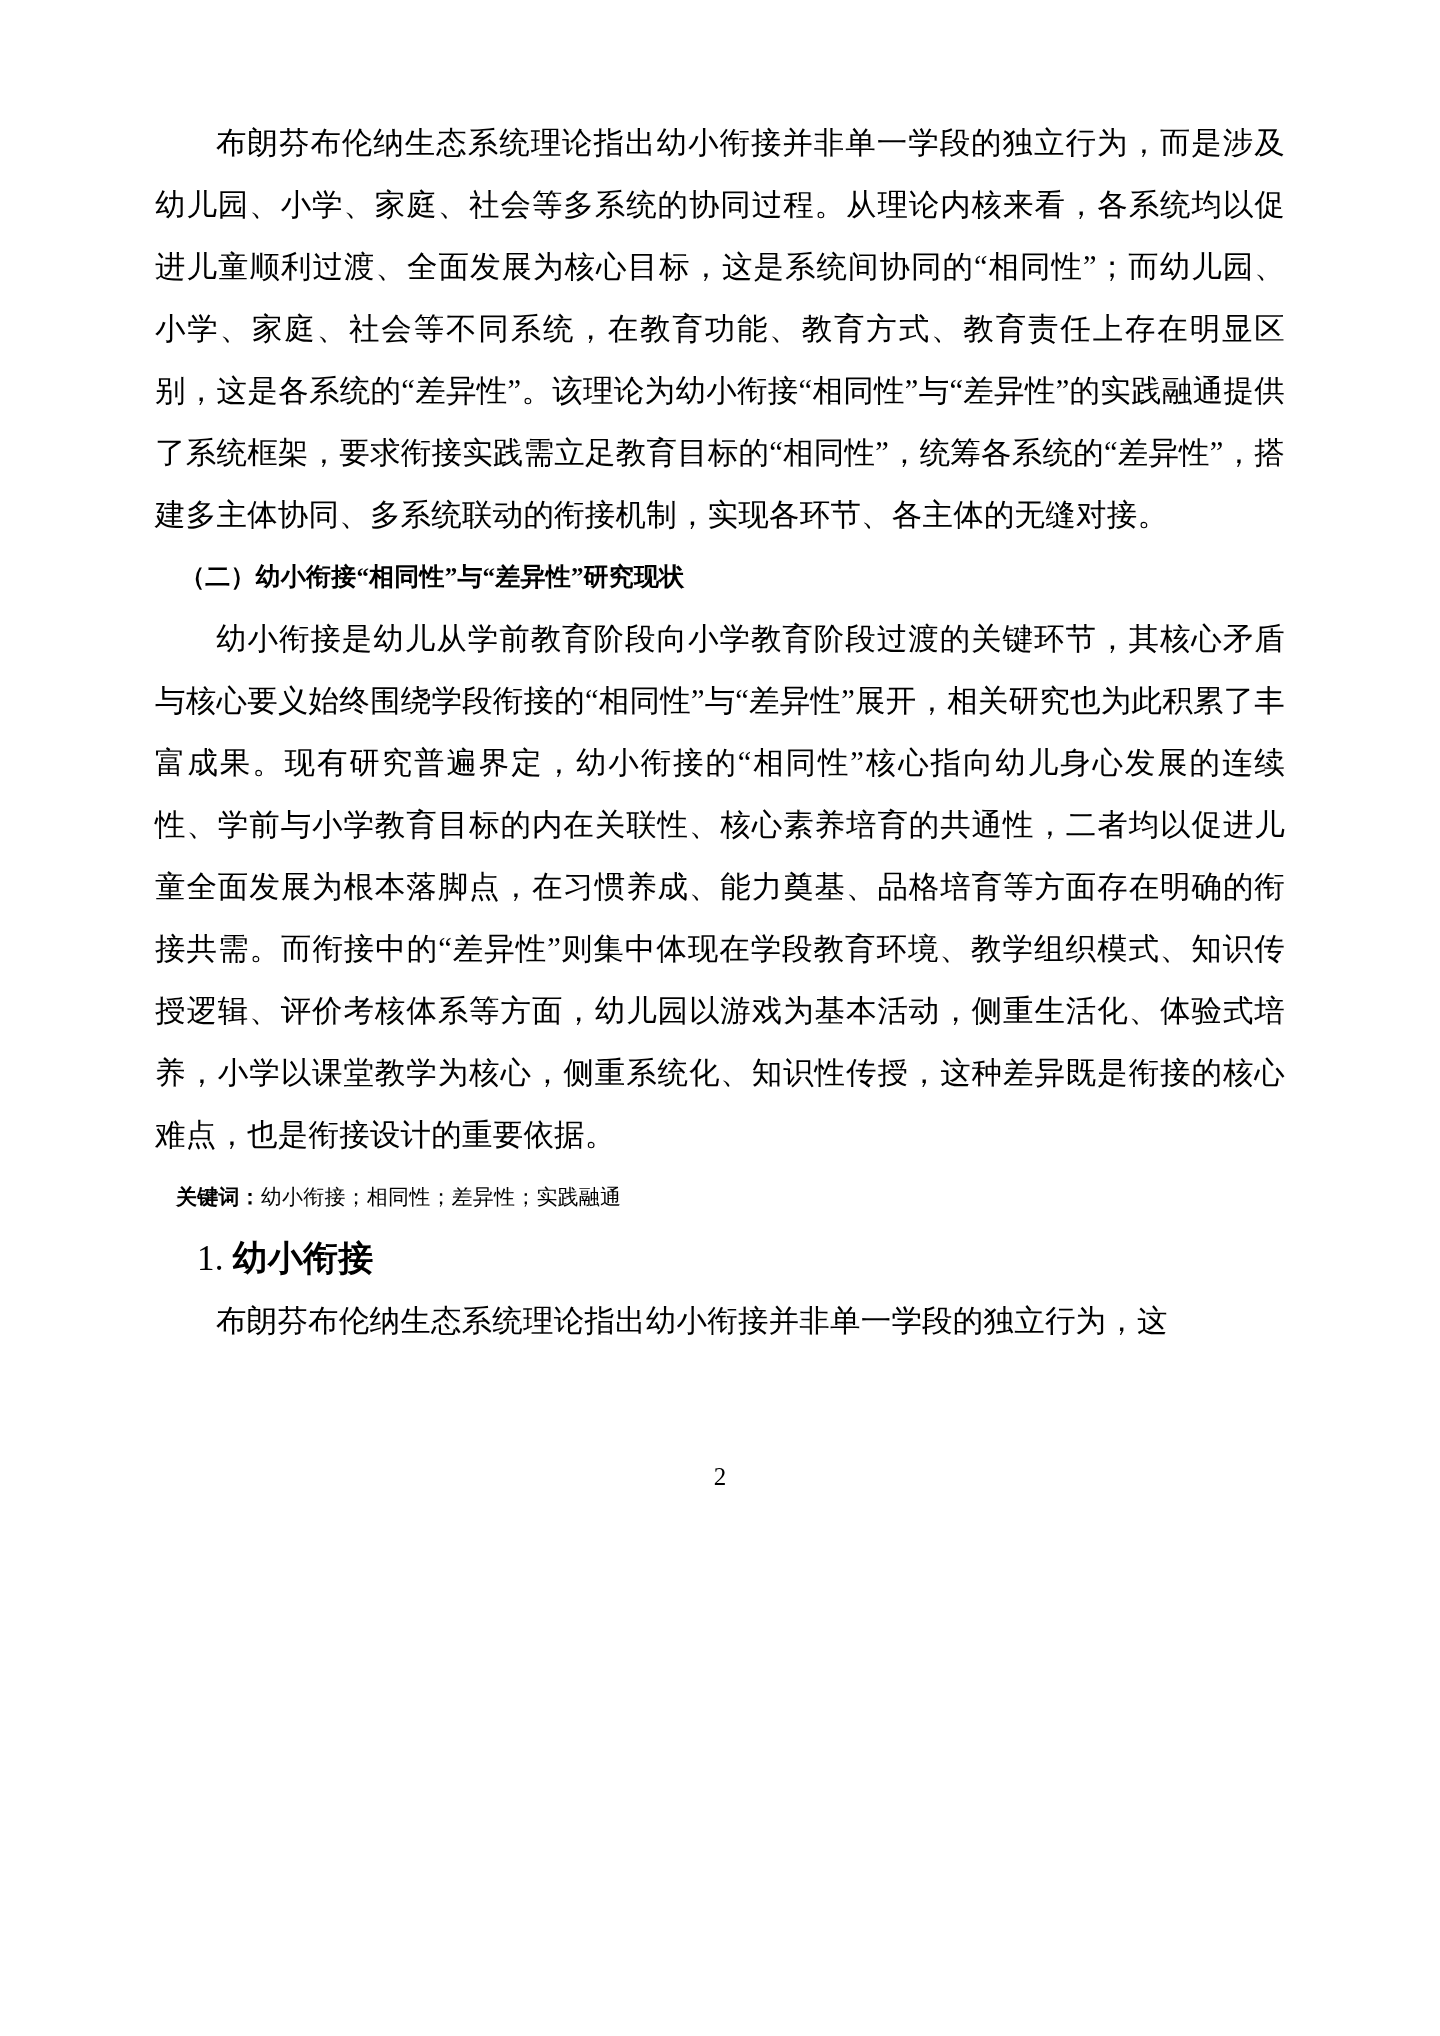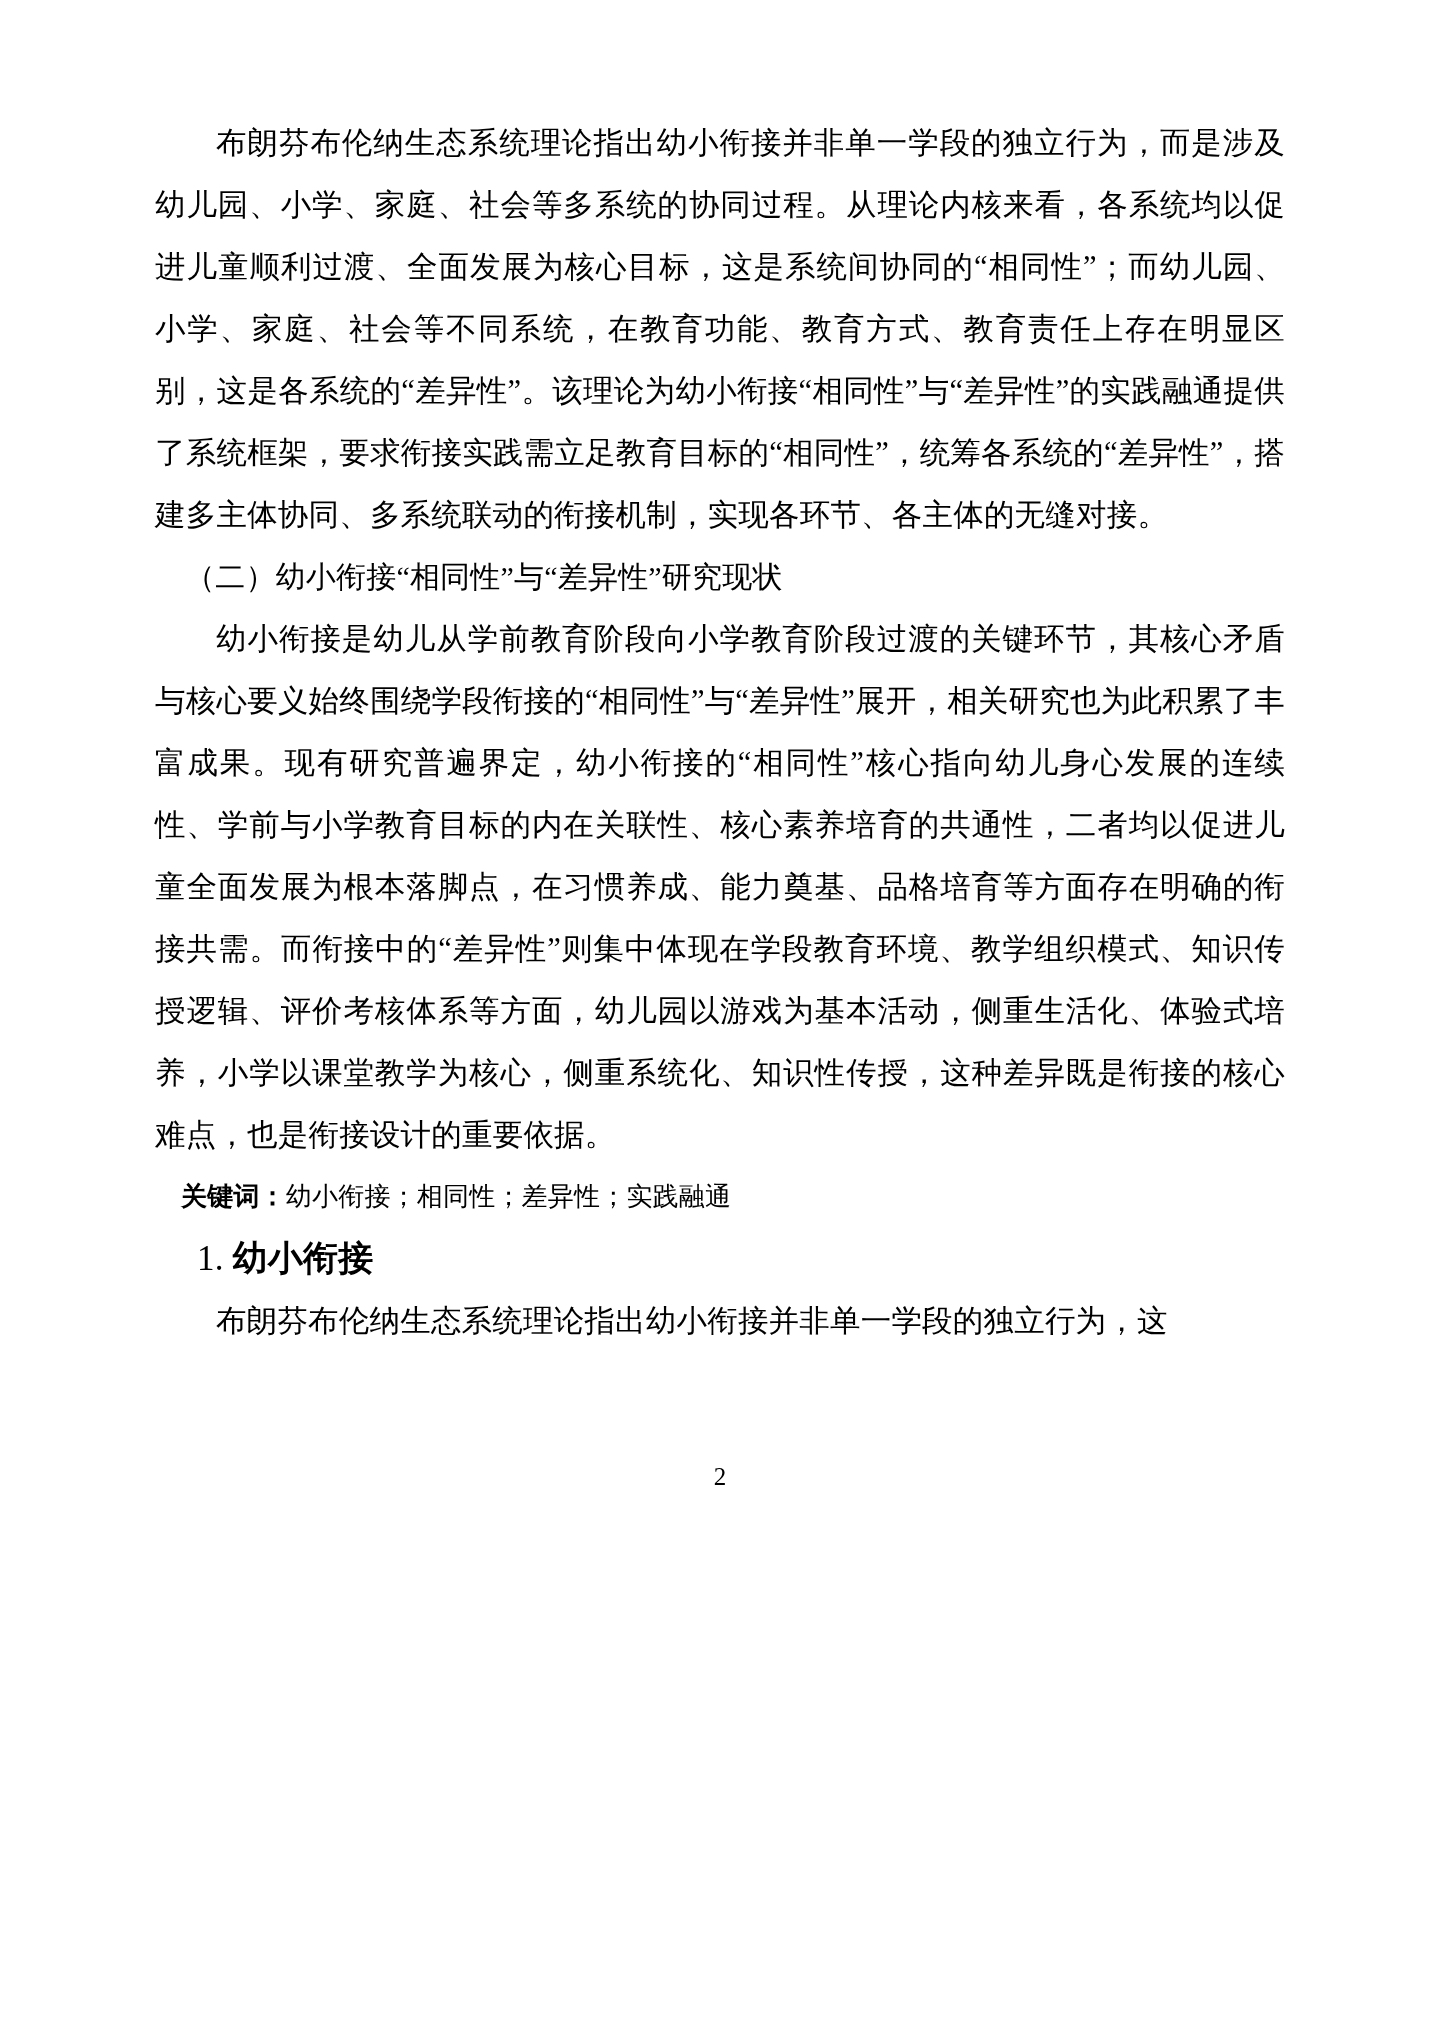--- a/index.html
+++ b/index.html
@@ -50,9 +50,9 @@
   }
 
   .heading {
-    font-weight: normal;
+    font-weight: bold;
     text-indent: 1em;
-    font-size: 30px;
+    font-size: 25px;
     line-height: 62px;
     font-family: "Liberation Serif", "DejaVu Serif", serif;
   }

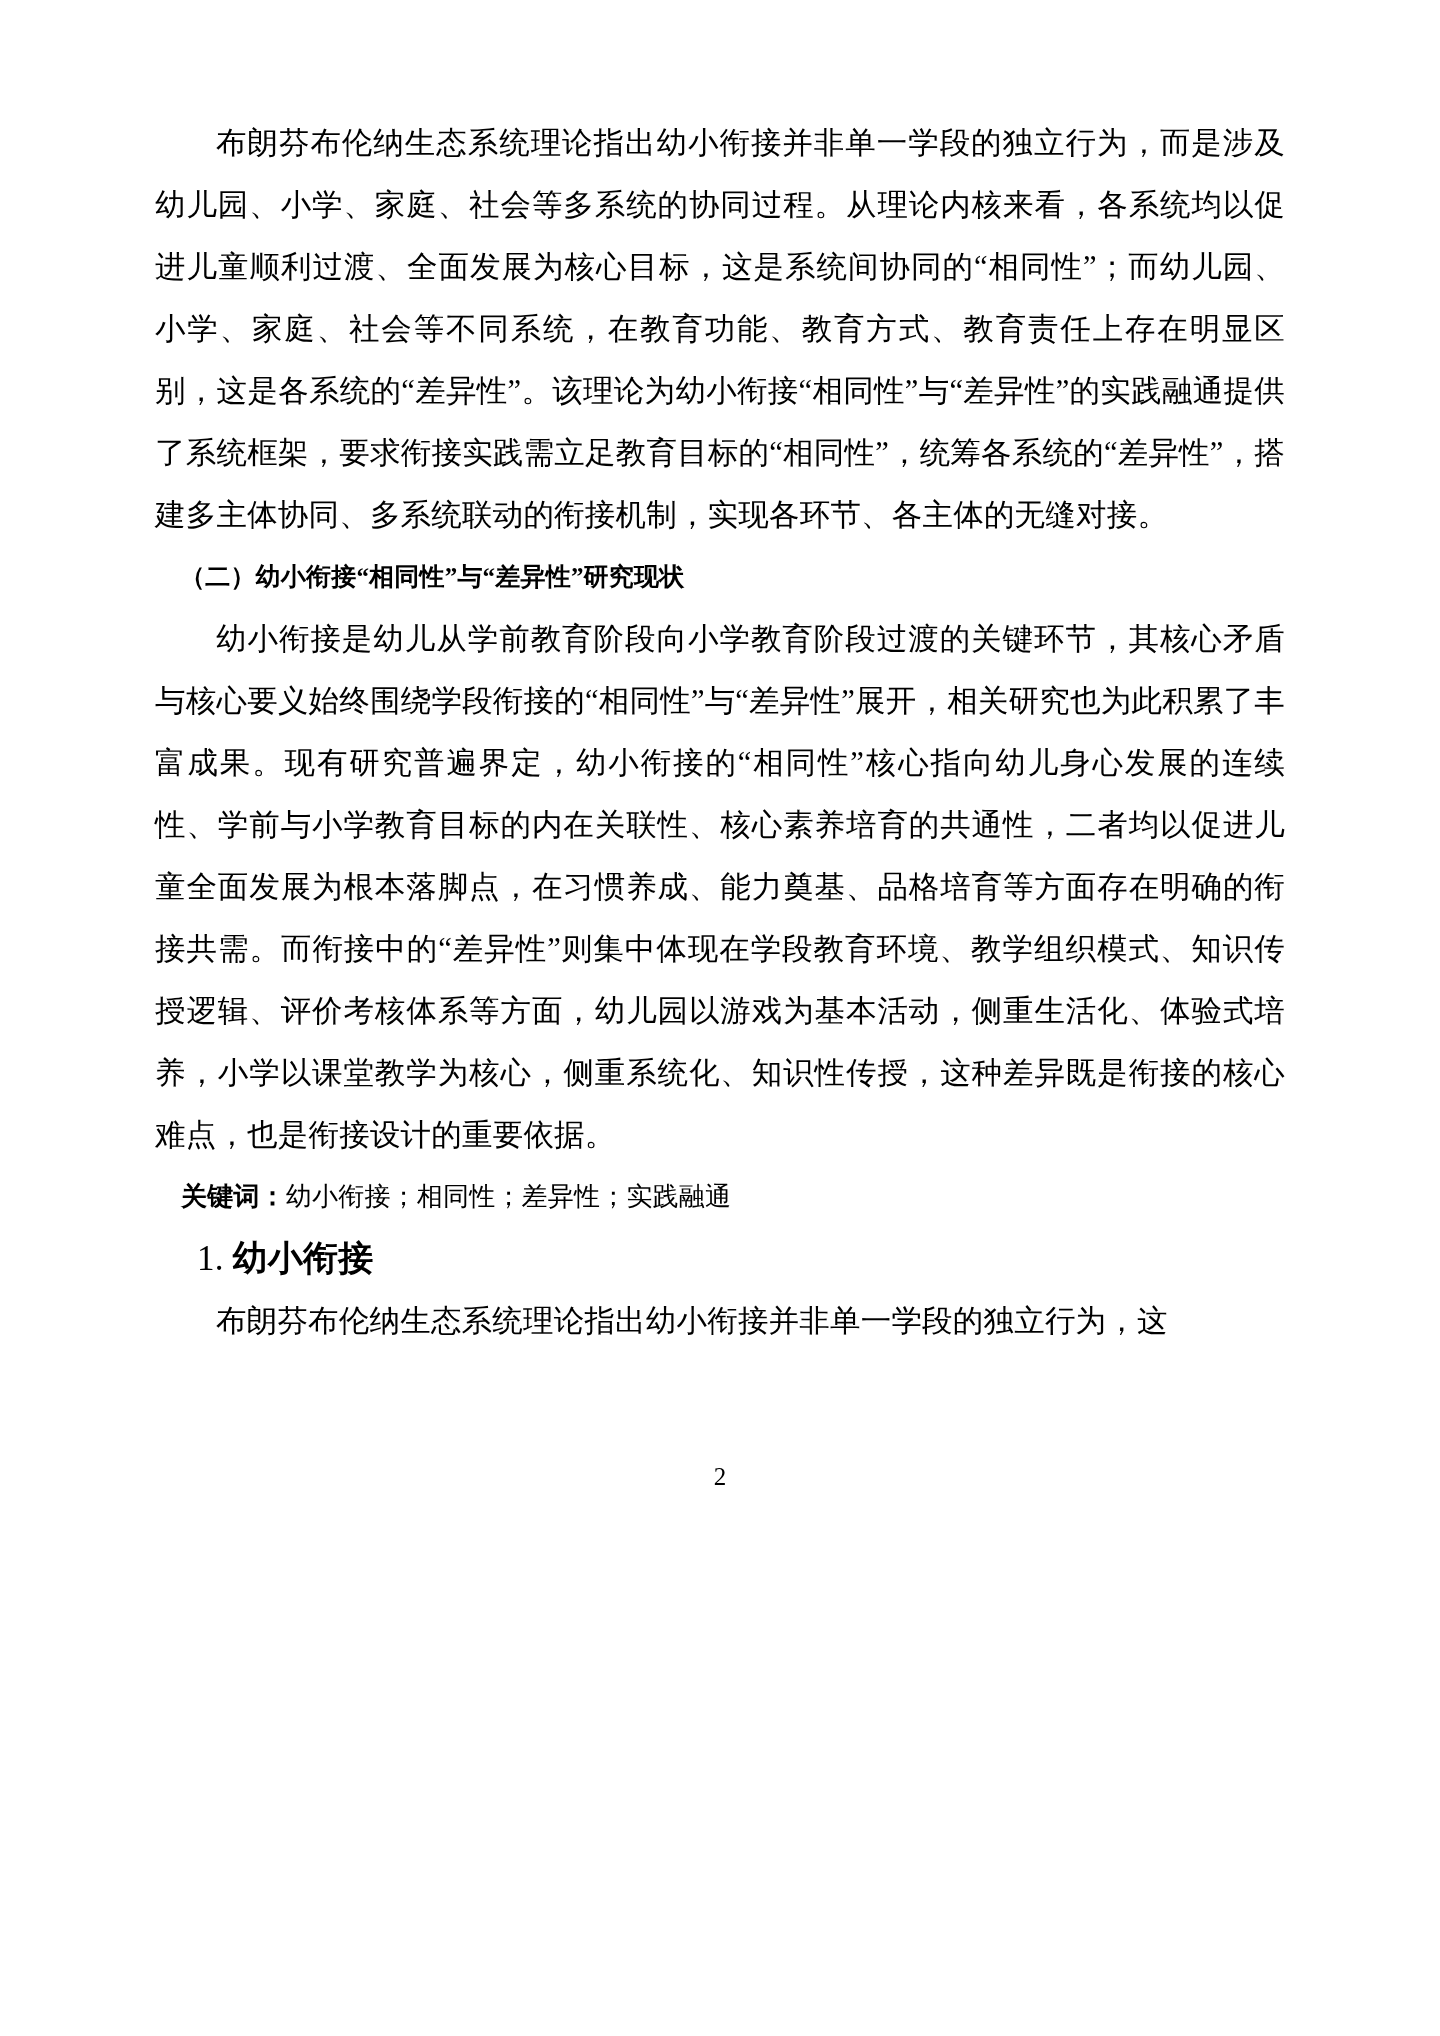--- a/index.html
+++ b/index.html
@@ -66,7 +66,7 @@
 
   .kw-line {
     text-indent: 1em;
-    font-size: 26px;
+    font-size: 21px;
     line-height: 62px;
   }
 

